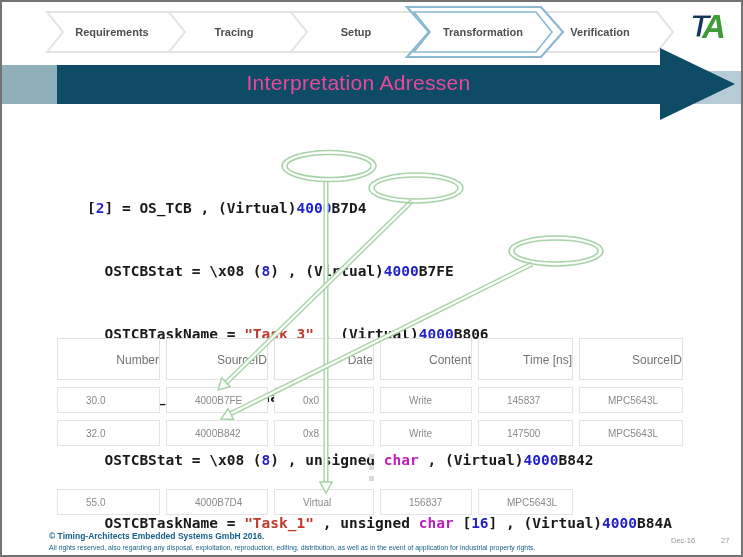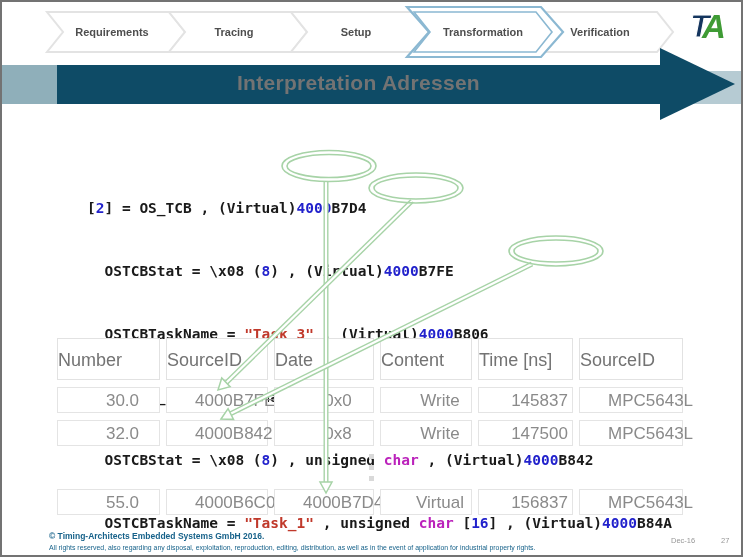--- a/index.html
+++ b/index.html
@@ -19,7 +19,7 @@
                   border-top:36px solid transparent; border-bottom:36px solid transparent;
                   border-left:75px solid #0E4B66; }
   .banner-title { position:absolute; left:55px; top:69px; width:603px; text-align:center;
-                  color:#737373; font-size:21px; font-weight:700; letter-spacing:.3px; }
+                  color:#ec4899; font-size:21px; font-weight:400; letter-spacing:.3px; }
 
   
   .code { position:absolute; left:85px; top:154px; font-family:"DejaVu Sans Mono", monospace;

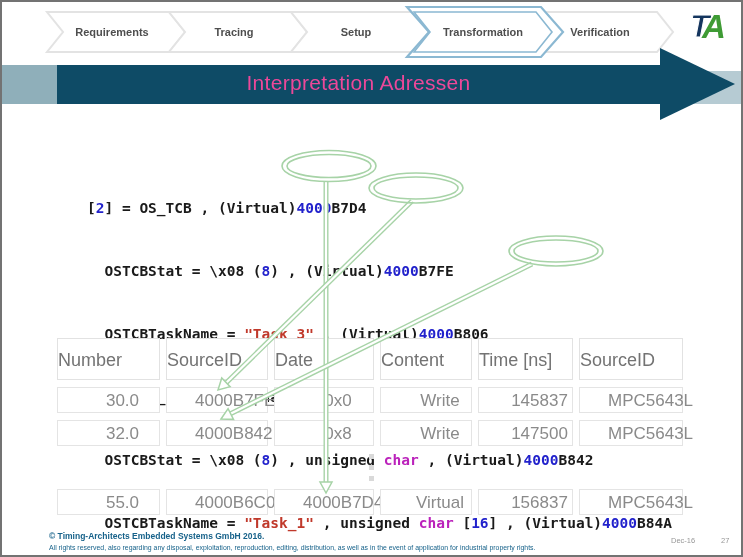--- a/index.html
+++ b/index.html
@@ -31,8 +31,8 @@
   
   .trow { position:absolute; left:55px; display:grid;
           grid-template-columns:103px 102px 100px 92px 95px 104px; column-gap:6px; }
-  .hcell { height:42px; line-height:42px; text-align:left; background:#fff;
-           border:1px solid #e2e2e2; color:#737373; font-size:18px; }
+  .hcell { height:42px; line-height:42px; text-align:right; background:#fff;
+           border:1px solid #e2e2e2; color:#737373; font-size:12px; }
   .dcell { height:26px; line-height:25px; background:#fff; border:1px solid #e4e4e4;
            color:#8a8a8a; font-size:17px; padding-left:28px;text-align:center; }
   .dots { position:absolute; left:367px; top:452px; }

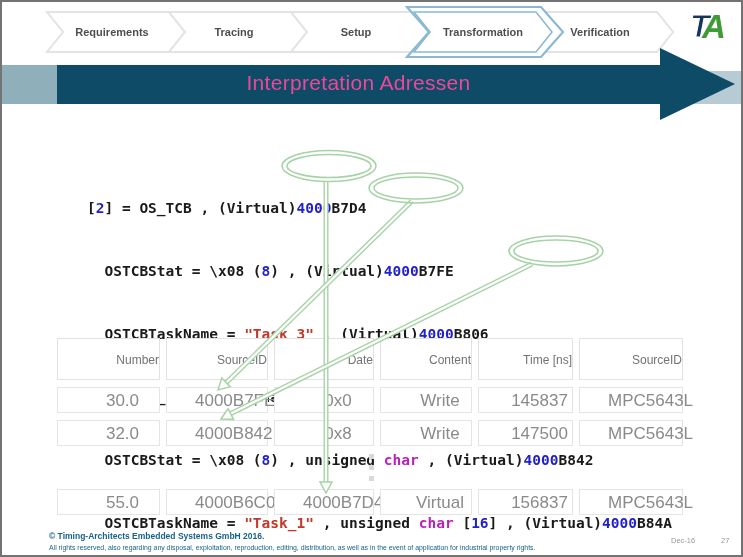--- a/index.html
+++ b/index.html
@@ -34,7 +34,7 @@
   .hcell { height:42px; line-height:42px; text-align:right; background:#fff;
            border:1px solid #e2e2e2; color:#737373; font-size:12px; }
   .dcell { height:26px; line-height:25px; background:#fff; border:1px solid #e4e4e4;
-           color:#8a8a8a; font-size:17px; padding-left:28px;text-align:center; }
+           color:#8a8a8a; font-size:10px; padding-left:28px; }
   .dots { position:absolute; left:367px; top:452px; }
   .dots div { width:5px; height:5px; background:#d9d9d9; margin-bottom:6px; }
 

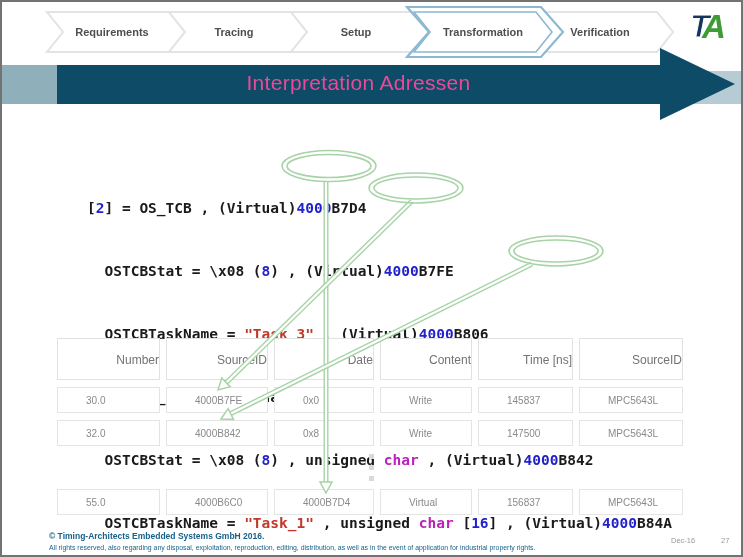--- a/index.html
+++ b/index.html
@@ -131,7 +131,6 @@
 
   <div class="trow" style="top:487px;">
     <div class="dcell">55.0</div>
-    <div class="dcell">4000B6C0</div>
     <div class="dcell">4000B7D4</div>
     <div class="dcell">Virtual</div>
     <div class="dcell">156837</div>

